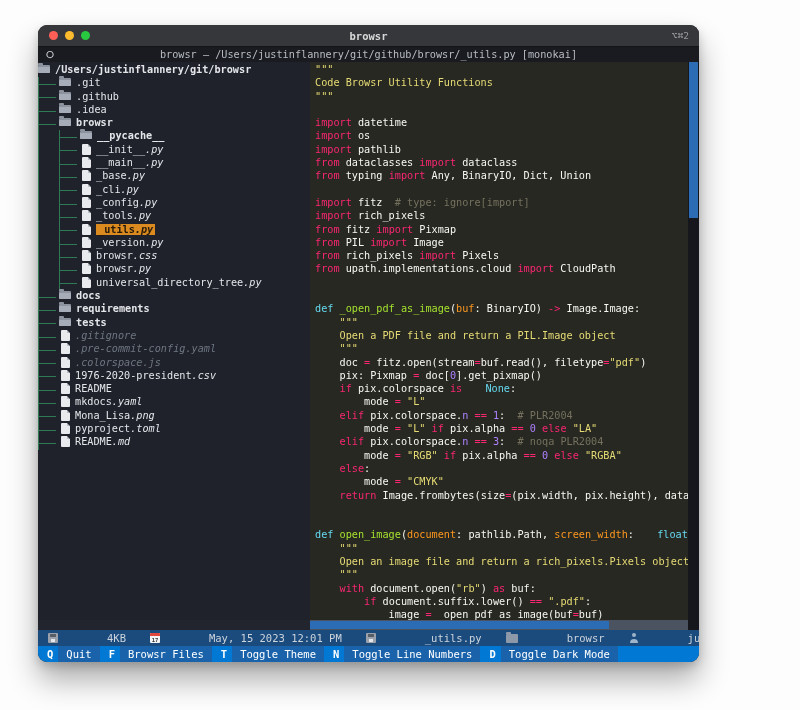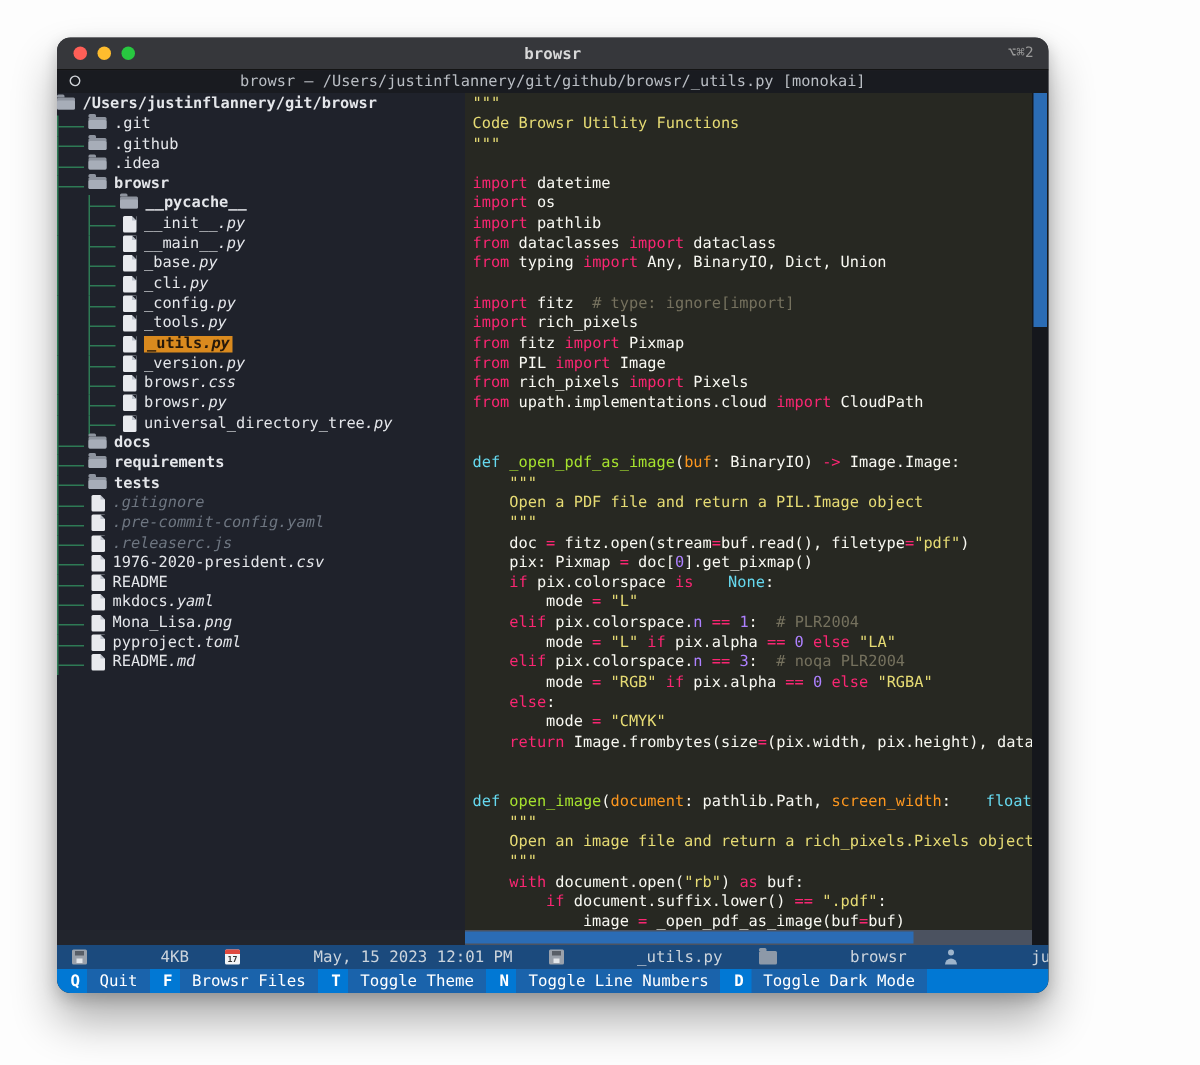--- a/index.html
+++ b/index.html
@@ -226,7 +226,7 @@
         <div class="tree-row">
           <span class="guide tick"></span>
           <span class="icon-file"></span>
-          <span class="tree-label dim"><span class="stem">.releaserc.js</span></span>
+          <span class="tree-label dim"><span class="stem">.colorspace.js</span></span>
         </div>
         <div class="tree-row">
           <span class="guide tick"></span>

